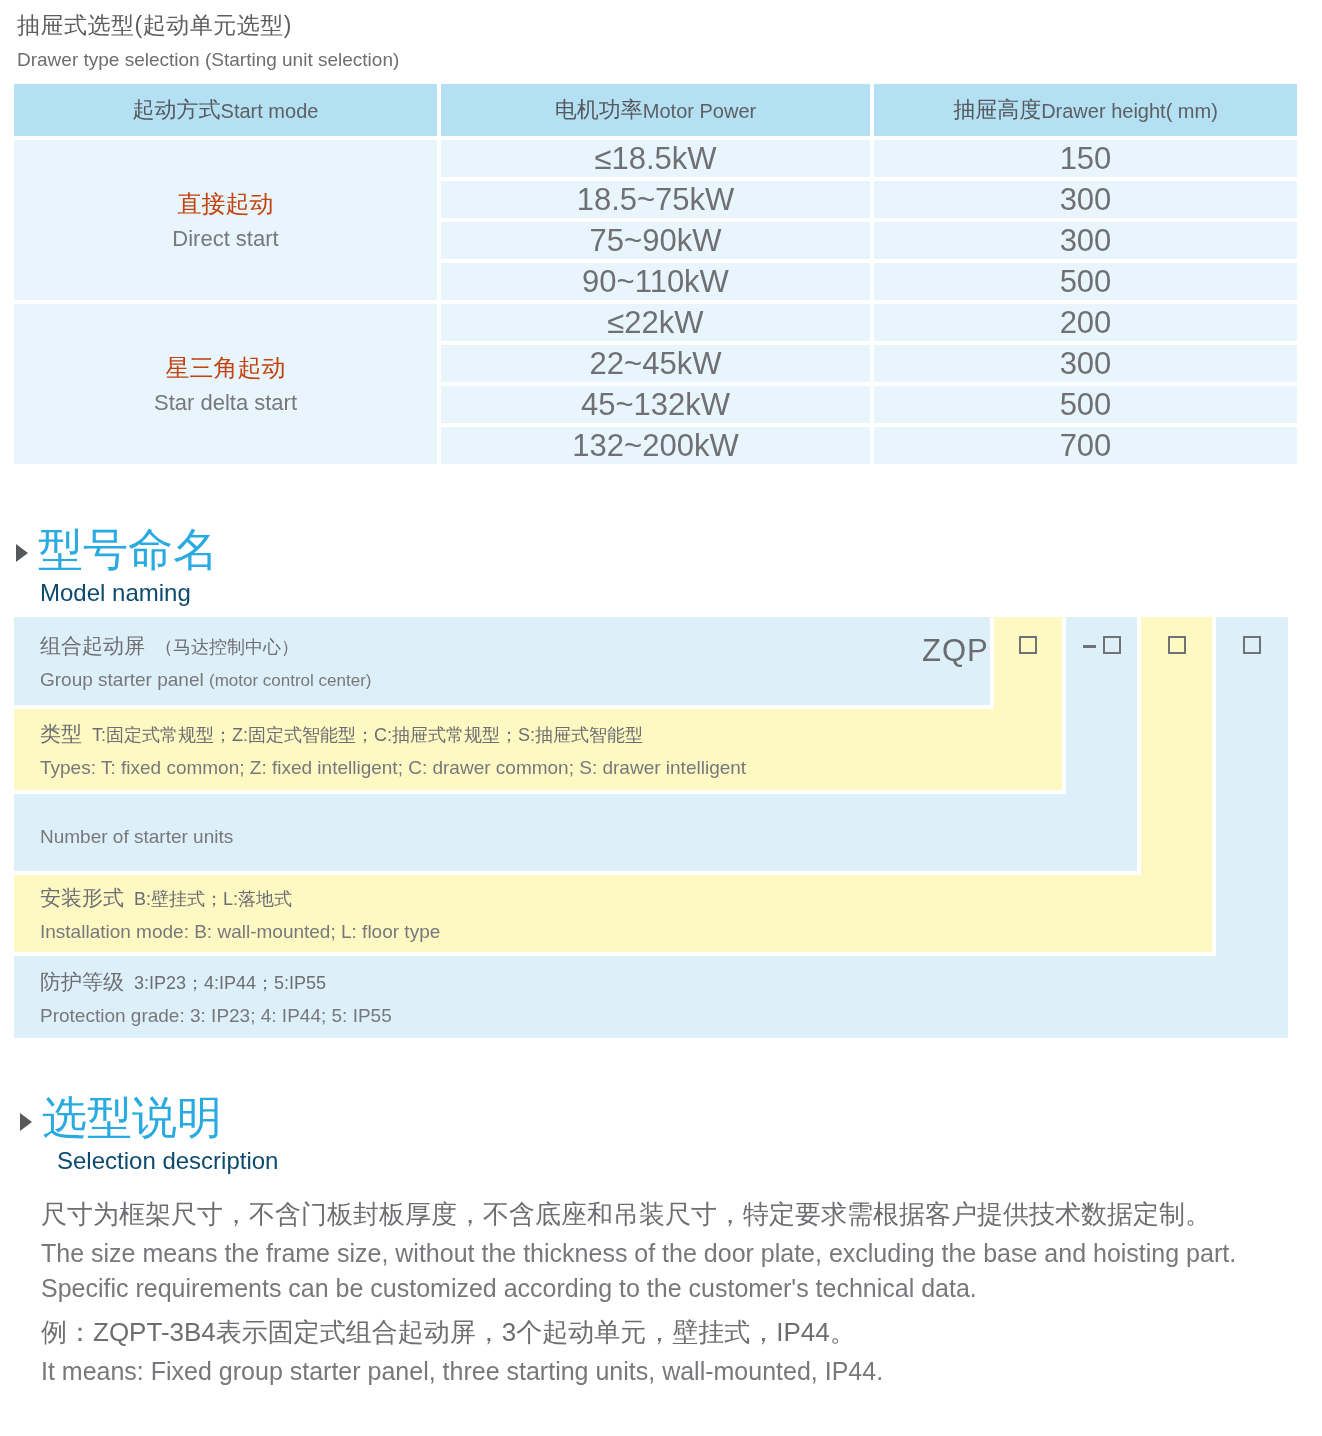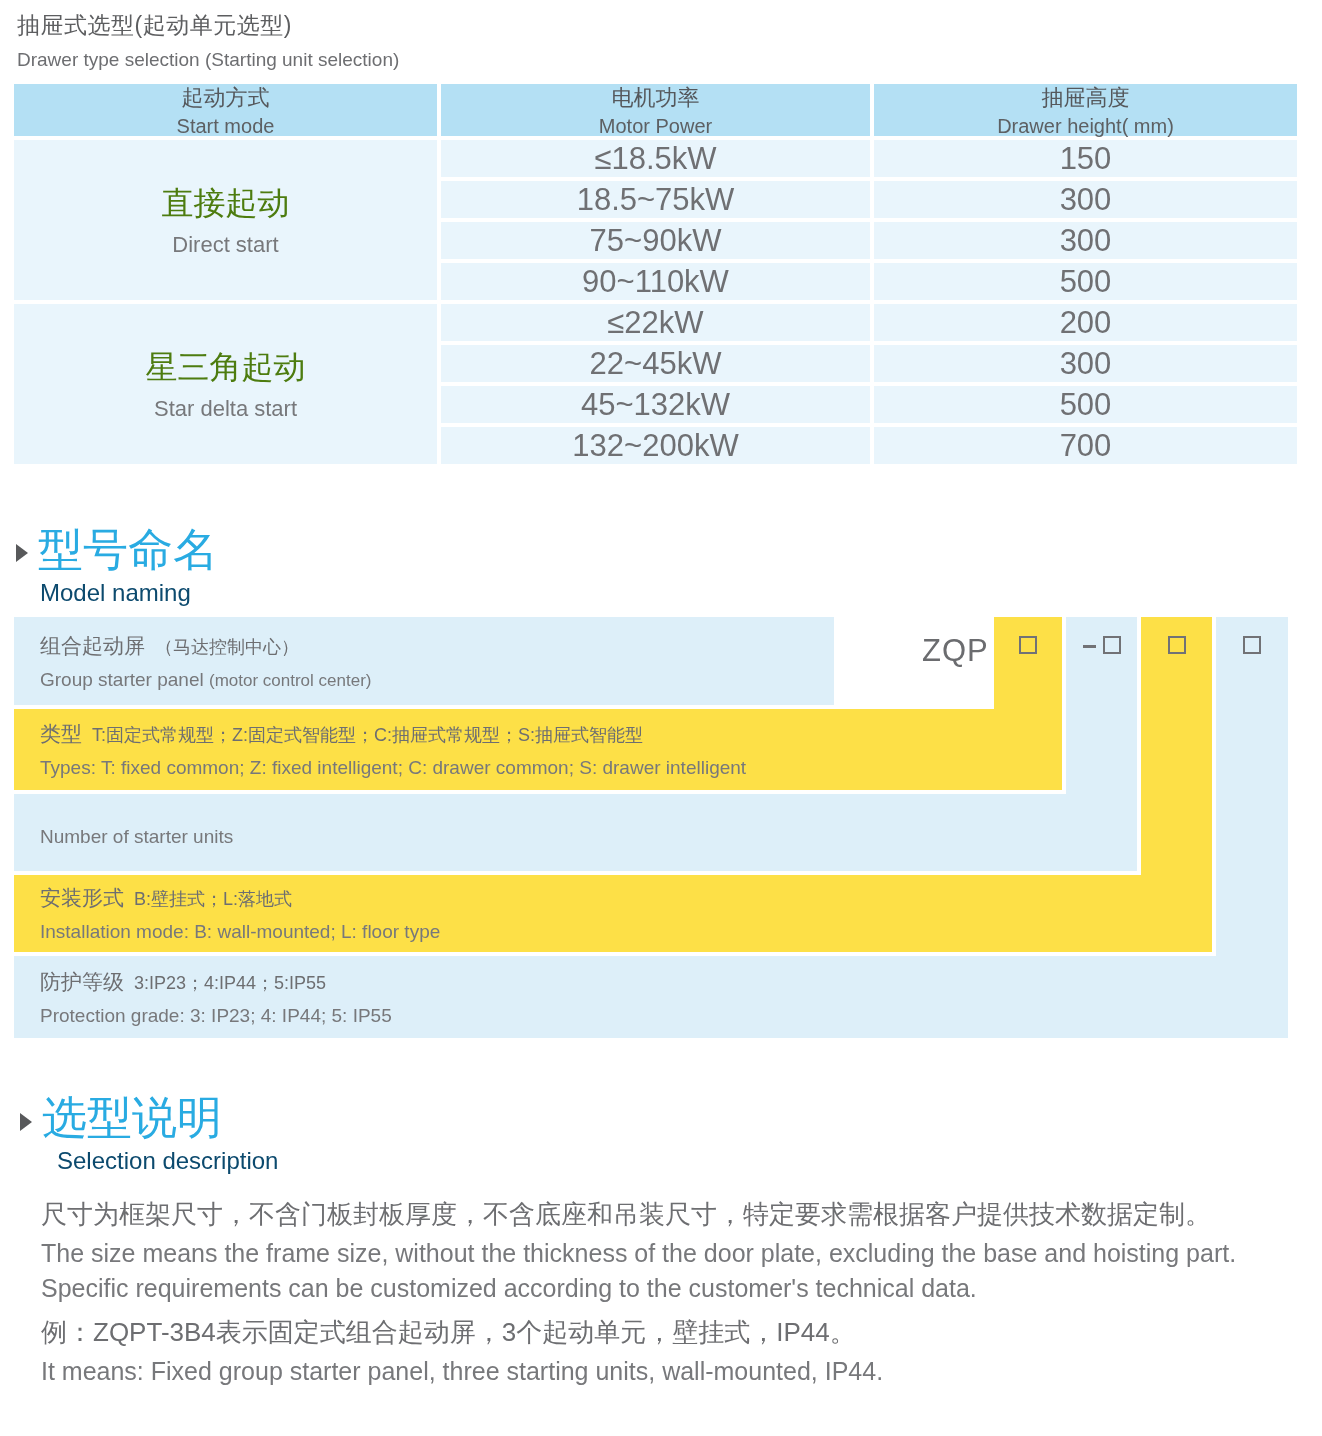--- a/index.html
+++ b/index.html
@@ -20,7 +20,7 @@
     display:grid; grid-template-columns:423px 429px 423px;
     grid-template-rows:52px repeat(8,37px); gap:4px;
   }
-  .th { background:#b4e0f4; display:flex; flex-direction:column; align-items:center; justify-content:center; color:#55585c; }
+  .th { background:#b4e0f4; display:flex; flex-direction:row; align-items:center; justify-content:center; color:#55585c; }
   .th-zh { font-size:22px; }
   .th-en { font-size:20px; margin-top:2px; color:#5d6063; }
   .td { background:#e9f5fc; display:flex; align-items:center; justify-content:center; color:#6f7073; font-size:31px; }

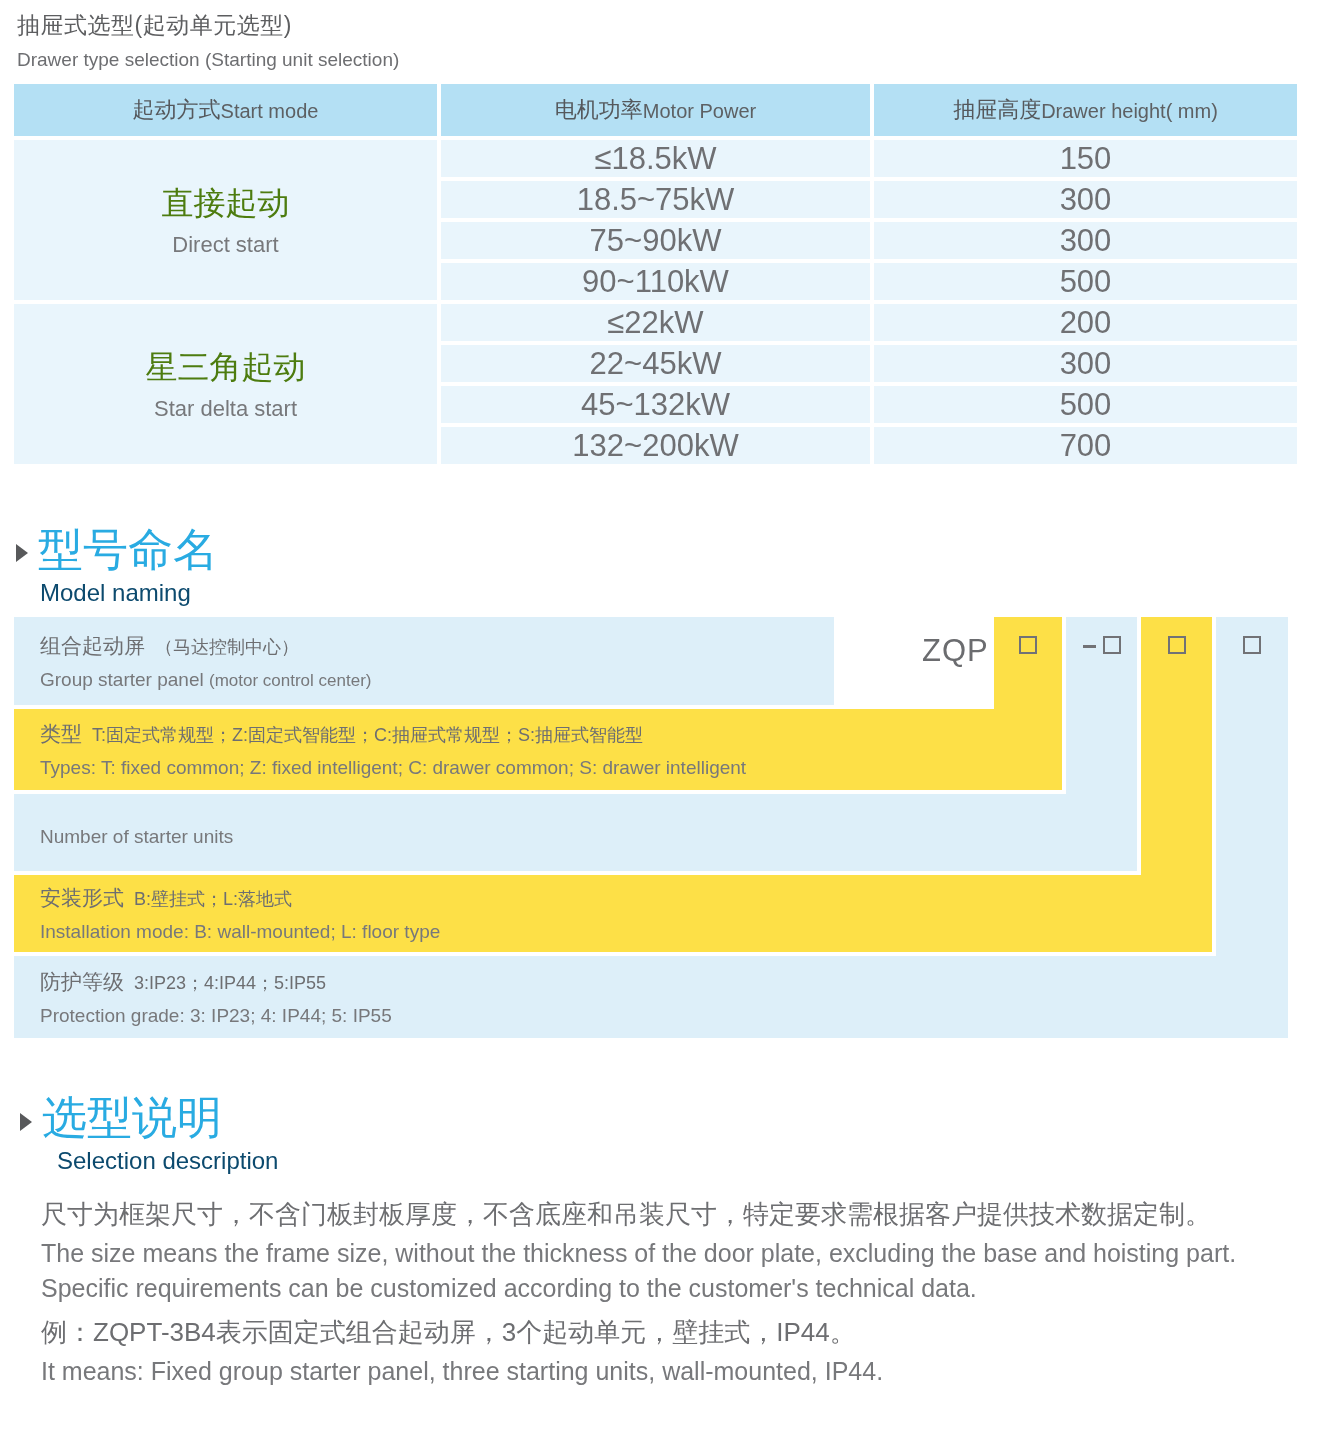--- a/index.html
+++ b/index.html
@@ -25,7 +25,7 @@
   .th-en { font-size:20px; margin-top:2px; color:#5d6063; }
   .td { background:#e9f5fc; display:flex; align-items:center; justify-content:center; color:#6f7073; font-size:31px; }
   .td.mode { flex-direction:column; }
-  .mode-zh { font-size:32px; color:#4d7c0f; }
+  .mode-zh { font-size:24px; color:#c2410c; }
   .mode-en { font-size:22px; color:#77787b; margin-top:6px; }
   .m1 { grid-column:1; grid-row:2 / span 4; }
   .m2 { grid-column:1; grid-row:6 / span 4; }

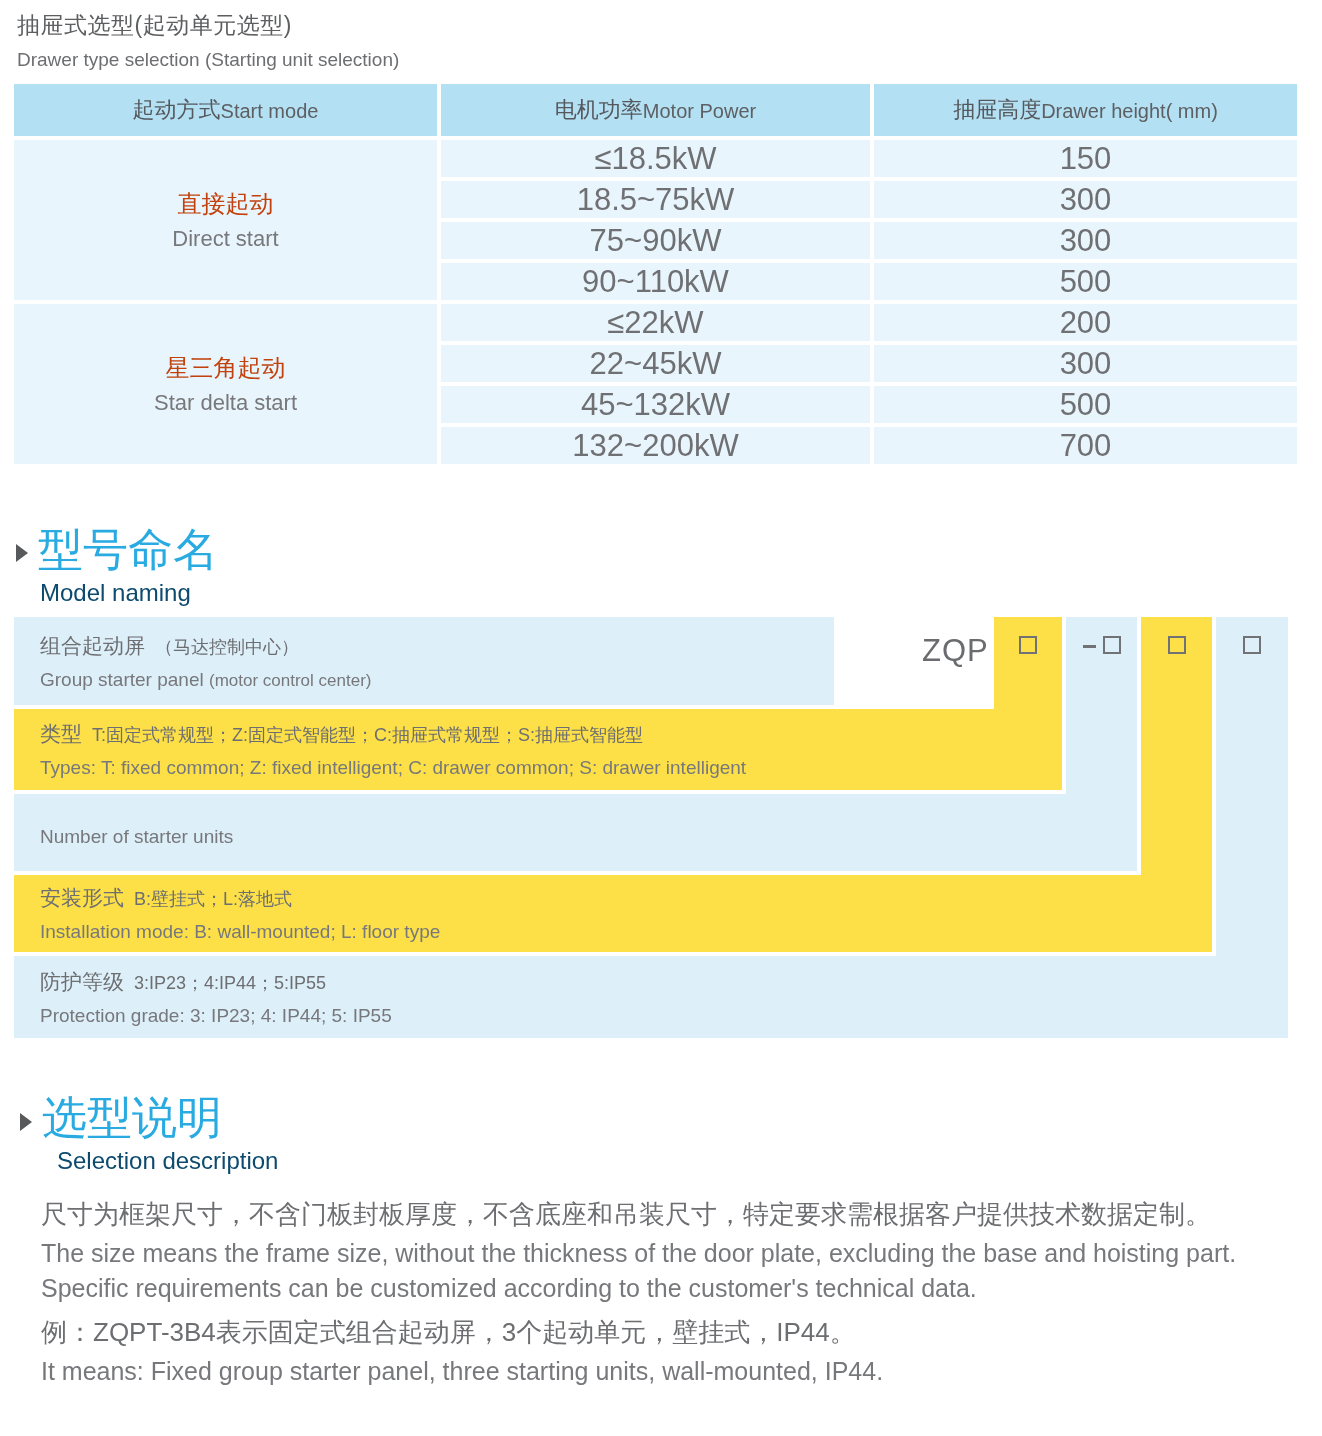--- a/index.html
+++ b/index.html
@@ -52,7 +52,7 @@
   .dg { position:absolute; left:0; }
   .dblue { background:#ddeff9; }
   .dgray { background:#fde047; }
-  .r1 { top:0;     height:88px; width:820px;  }
+  .r1 { top:0;     height:88px; width:976px;  }
   .r2 { top:92px;  height:81px; width:1048px; }
   .r3 { top:177px; height:77px; width:1123px; }
   .r4 { top:258px; height:77px; width:1198px; }

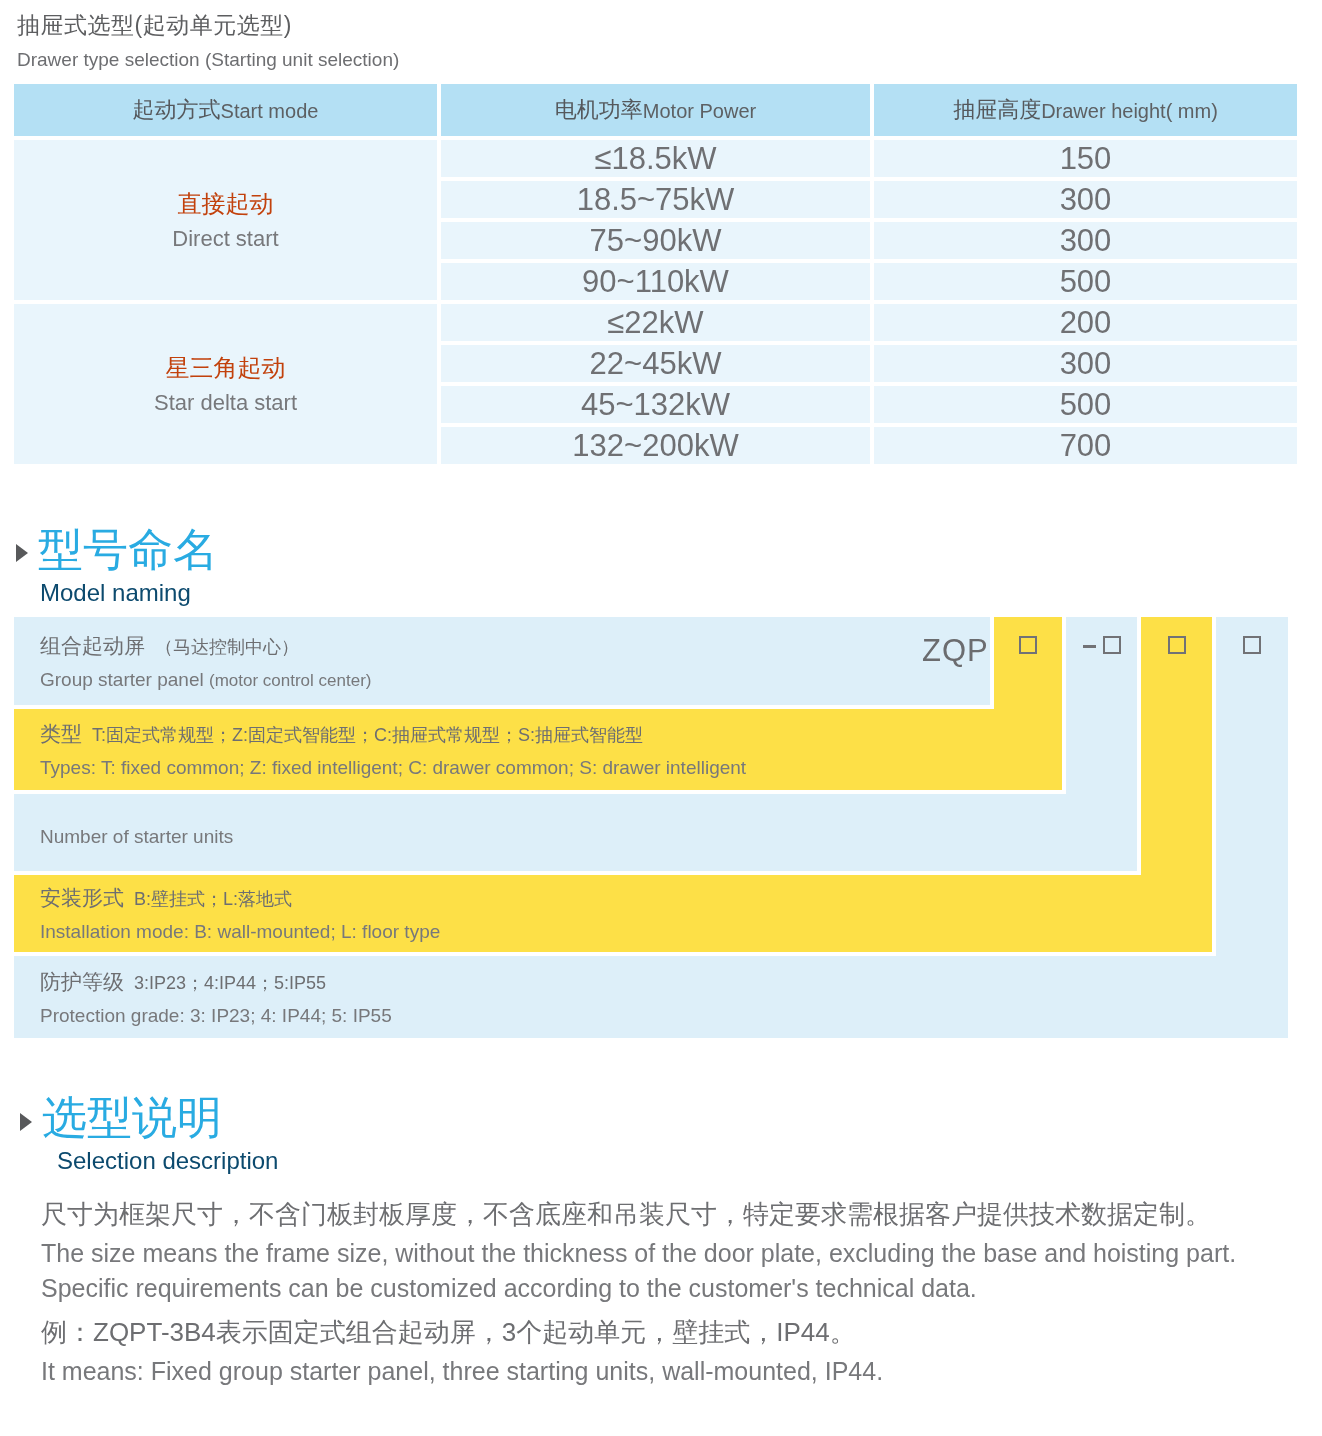--- a/index.html
+++ b/index.html
@@ -51,7 +51,7 @@
   .diagram { position:absolute; left:14px; top:617px; width:1274px; height:421px; }
   .dg { position:absolute; left:0; }
   .dblue { background:#ddeff9; }
-  .dgray { background:#fde047; }
+  .dgray { background:#fef9c3; }
   .r1 { top:0;     height:88px; width:976px;  }
   .r2 { top:92px;  height:81px; width:1048px; }
   .r3 { top:177px; height:77px; width:1123px; }

